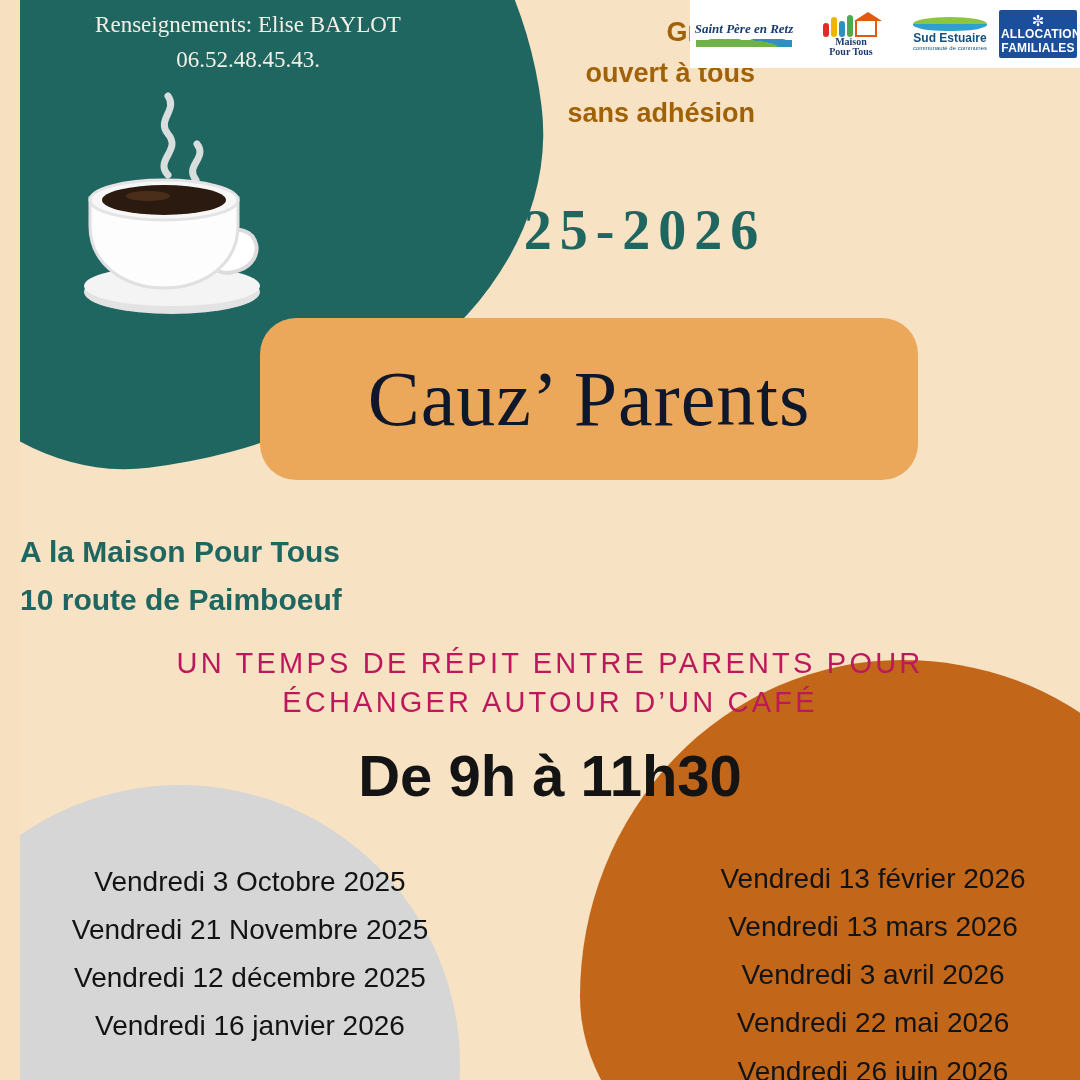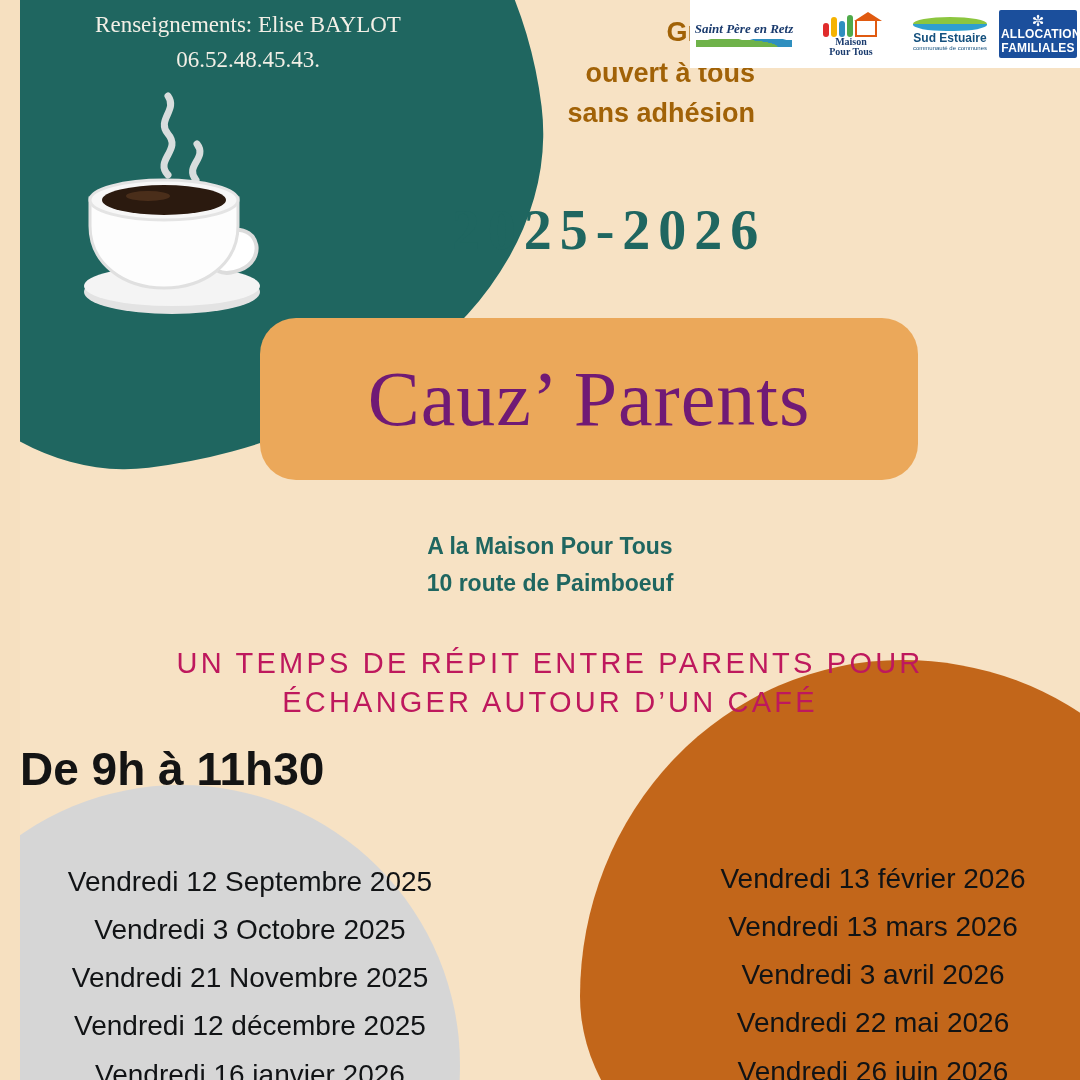--- a/index.html
+++ b/index.html
@@ -184,7 +184,7 @@
   .title-banner span {
     font-family: "Liberation Serif", serif;
     font-size: 78px;
-    color: #701a75;
+    color: #0f172a;
     letter-spacing: 1px;
   }
 

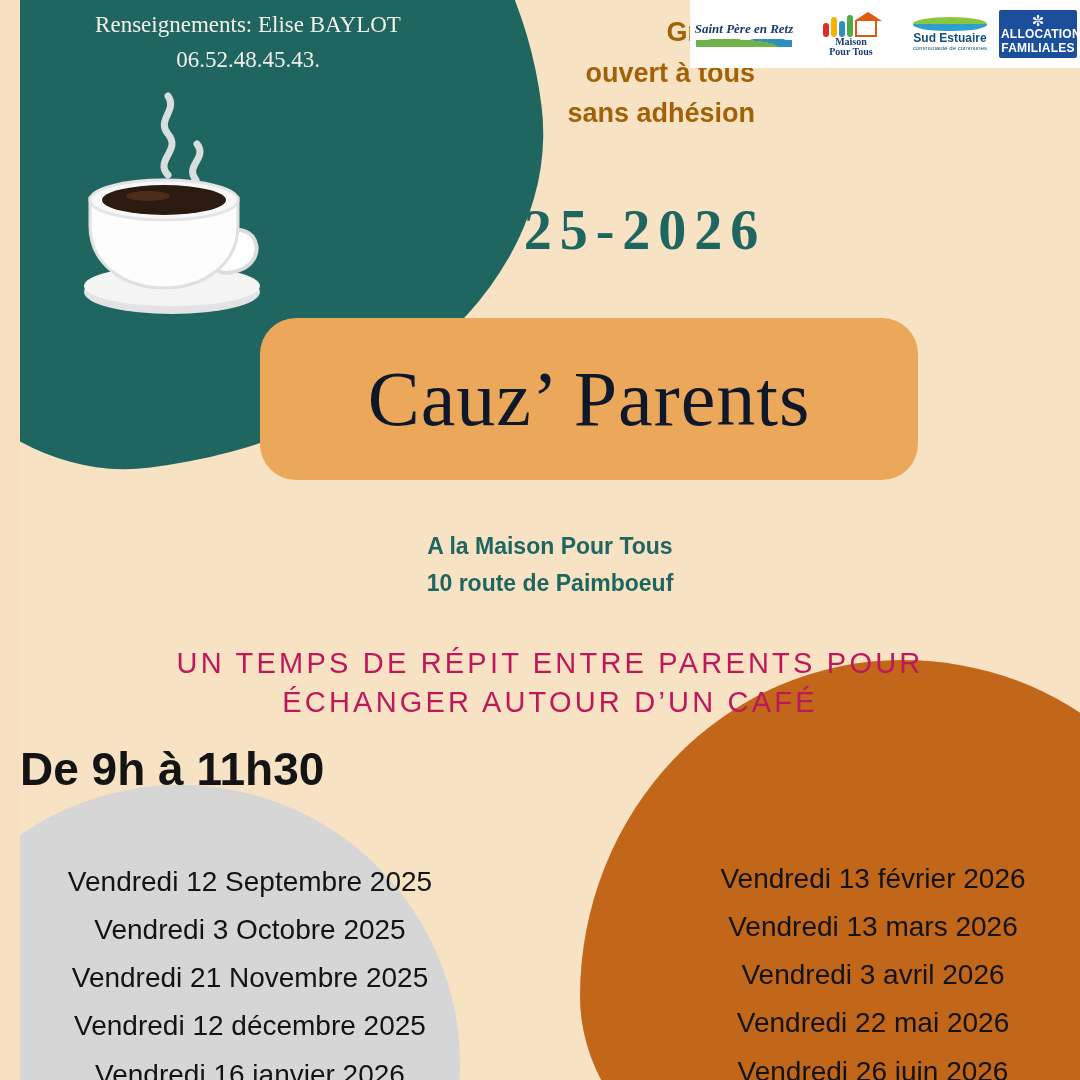--- a/index.html
+++ b/index.html
@@ -193,10 +193,10 @@
     position: absolute;
     left: 0; right: 0;
     top: 528px;
-    text-align: center;
+    text-align: left;
     color: #1f6660;
     font-weight: bold;
-    font-size: 23px;
+    font-size: 30px;
     line-height: 1.6;
     z-index: 5;
   }

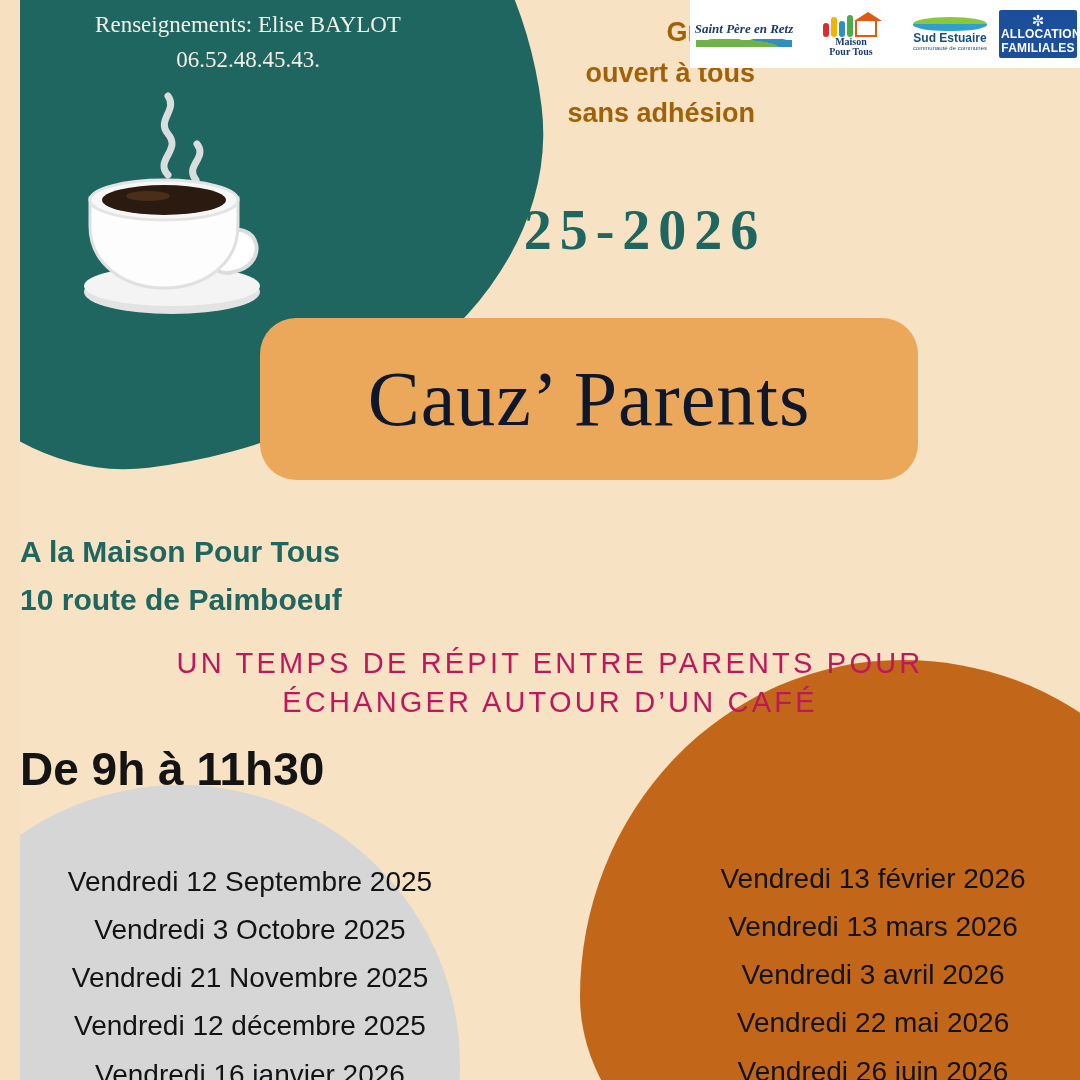--- a/index.html
+++ b/index.html
@@ -220,9 +220,10 @@
     position: absolute;
     left: 0; right: 0;
     top: 742px;
+    text-align: center;
     color: #141414;
     font-weight: bold;
-    font-size: 46px;
+    font-size: 58px;
     z-index: 5;
   }
 

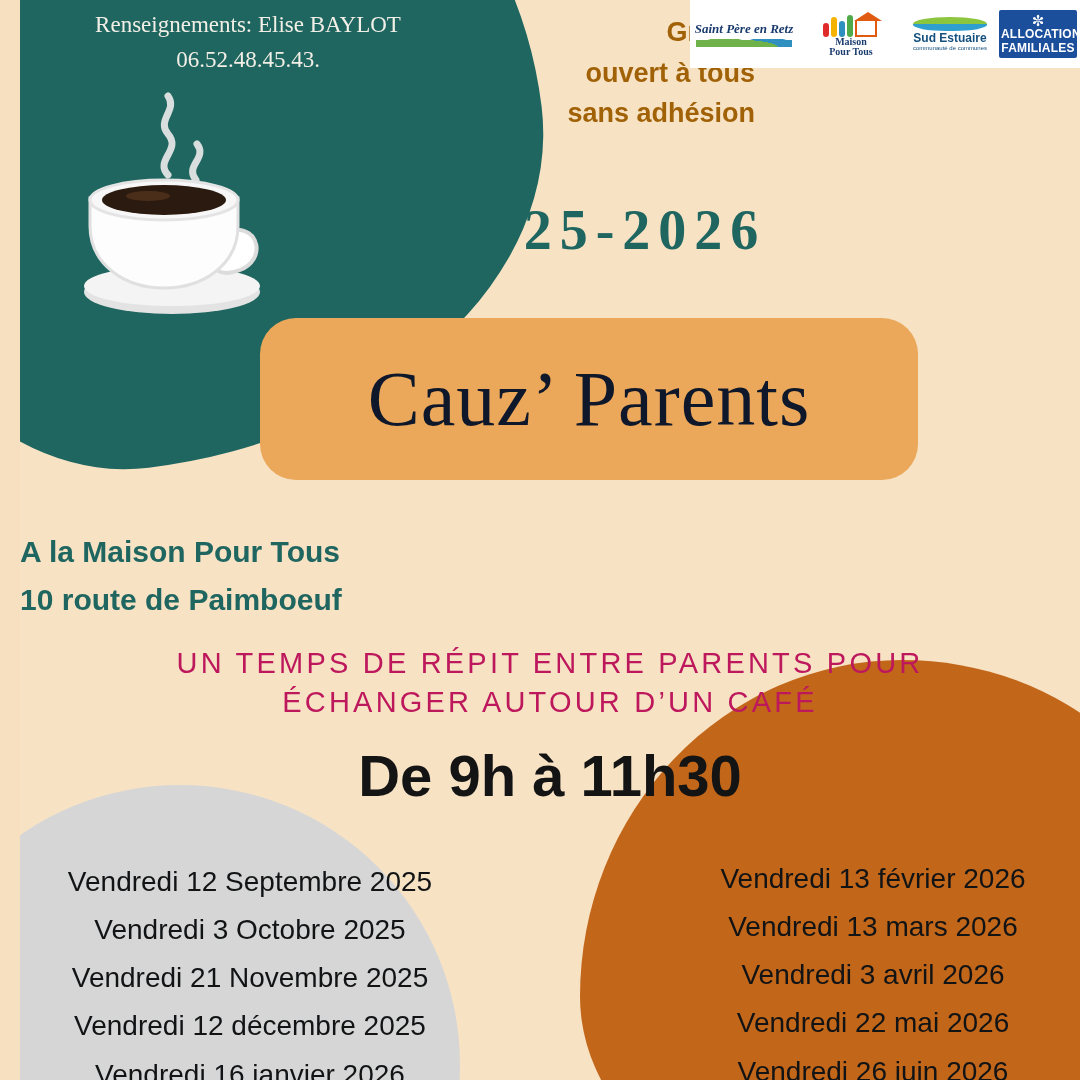--- a/index.html
+++ b/index.html
@@ -347,7 +347,6 @@
   </div>
 
   <div class="dates-left">
-    <div>Vendredi 12 Septembre 2025</div>
     <div>Vendredi 3 Octobre 2025</div>
     <div>Vendredi 21 Novembre 2025</div>
     <div>Vendredi 12 décembre 2025</div>

